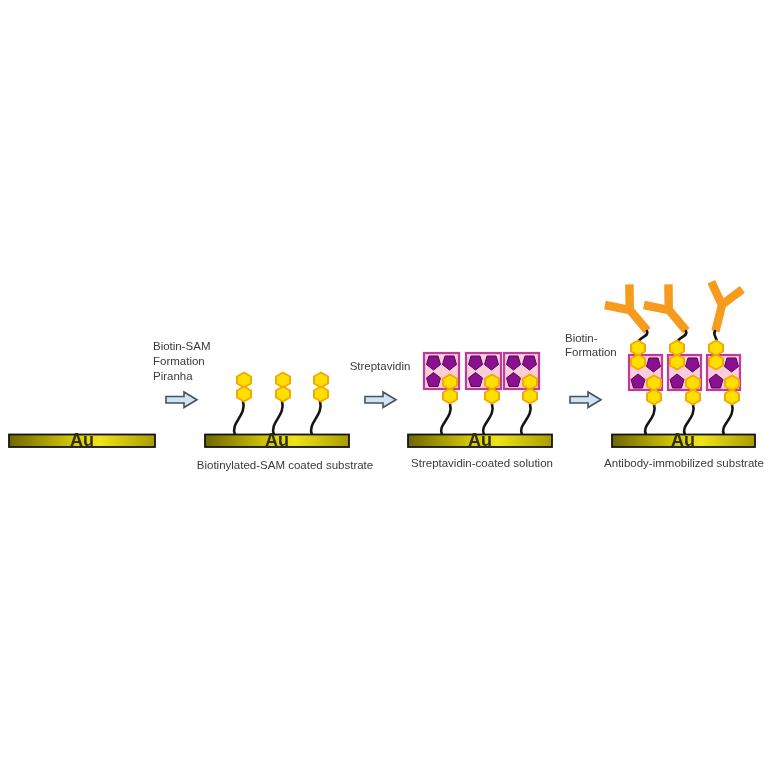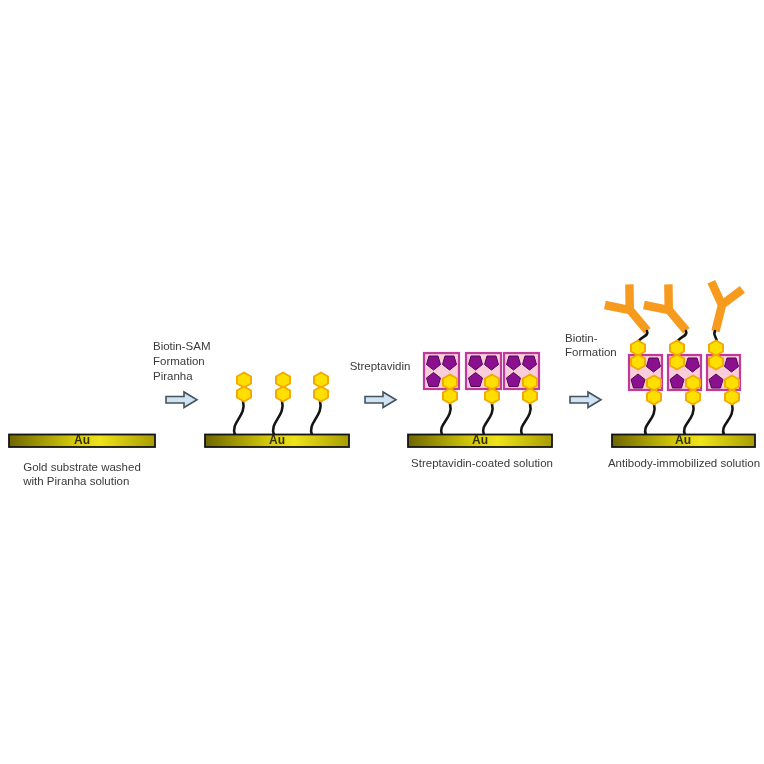--- a/index.html
+++ b/index.html
@@ -21,7 +21,7 @@
   }
   #gfx{position:absolute;left:0;top:0;}
   .txt{position:absolute;color:var(--caption-text);font-size:11.5px;line-height:14px;white-space:nowrap;}
-  .center{transform:translateX(-50%);}
+  .center{transform:translateX(-50%);text-align:center;}
   .au{position:absolute;transform:translateX(-50%);font-size:12px;font-weight:bold;
       color:var(--au-text);line-height:13px;text-align:center;}
   .lbl3{line-height:15px;}

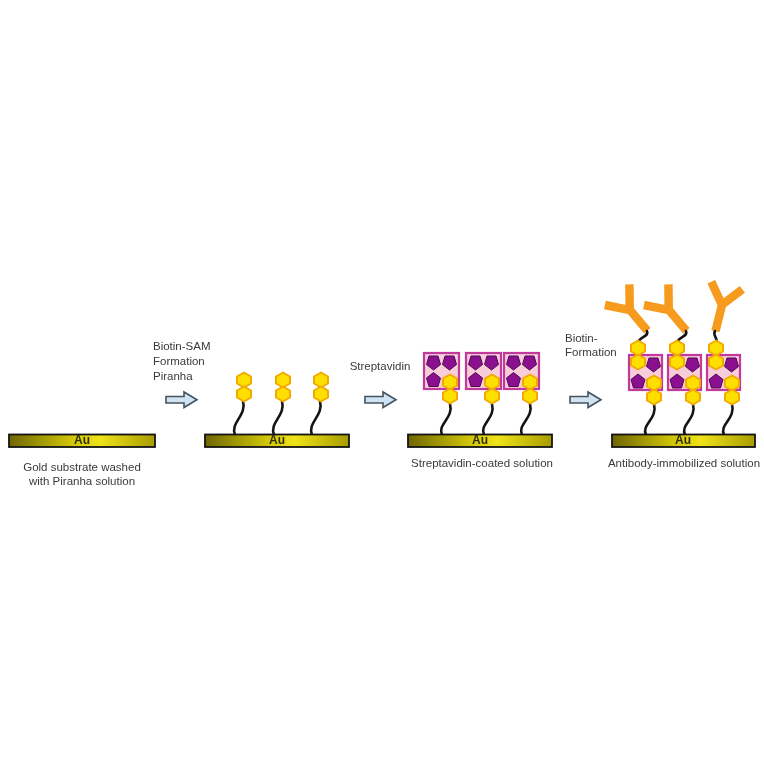--- a/index.html
+++ b/index.html
@@ -22,7 +22,7 @@
   #gfx{position:absolute;left:0;top:0;}
   .txt{position:absolute;color:var(--caption-text);font-size:11.5px;line-height:14px;white-space:nowrap;}
   .center{transform:translateX(-50%);text-align:center;}
-  .au{position:absolute;transform:translateX(-50%);font-size:12px;font-weight:bold;
+  .au{position:absolute;transform:translateX(-50%);font-size:18px;font-weight:bold;
       color:var(--au-text);line-height:13px;text-align:center;}
   .lbl3{line-height:15px;}
   .lbl2{line-height:13.5px;}

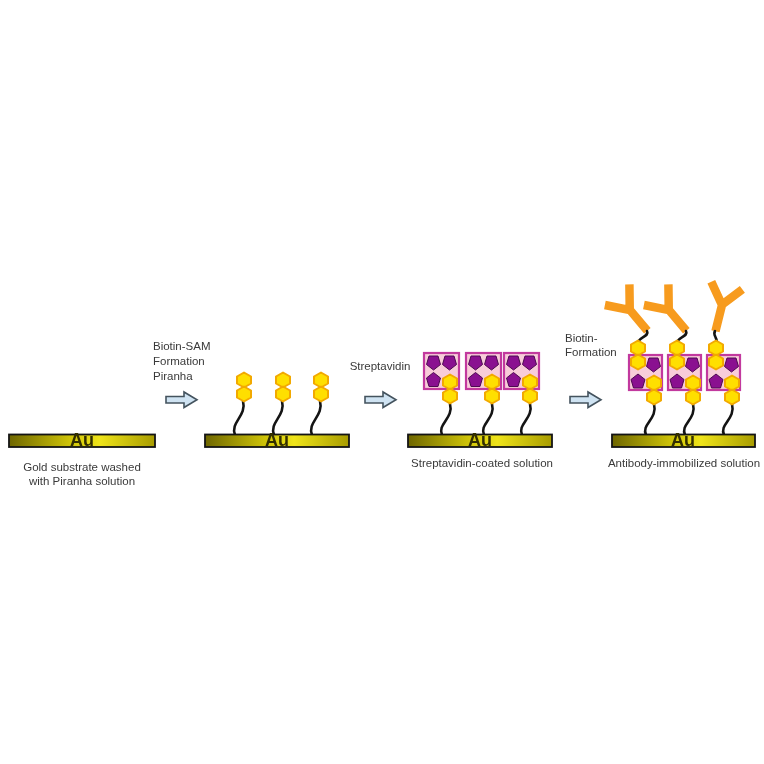--- a/index.html
+++ b/index.html
@@ -163,10 +163,6 @@
     <div>Formation</div>
   </div>
 
-  <div class="txt center" style="left:82px;top:460px">
-    <div>Gold substrate washed</div>
-    <div>with Piranha solution</div>
-  </div>
   <div class="txt center" style="left:482px;top:456px">Streptavidin-coated solution</div>
   <div class="txt center" style="left:684px;top:456px">Antibody-immobilized solution</div>
 

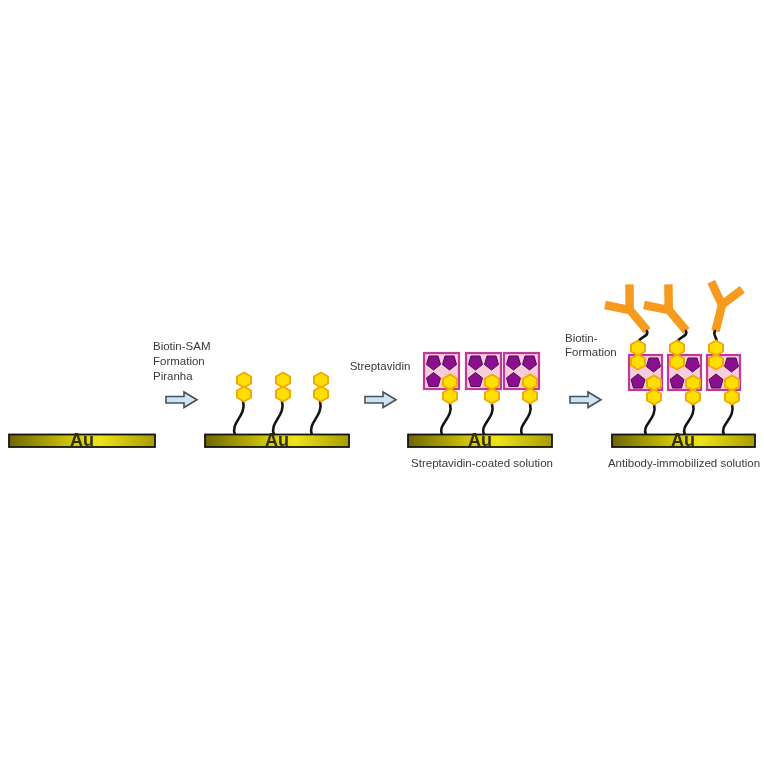--- a/index.html
+++ b/index.html
@@ -163,6 +163,7 @@
     <div>Formation</div>
   </div>
 
+  <div class="txt center" style="left:285px;top:458px">Biotinylated-SAM coated substrate</div>
   <div class="txt center" style="left:482px;top:456px">Streptavidin-coated solution</div>
   <div class="txt center" style="left:684px;top:456px">Antibody-immobilized solution</div>
 

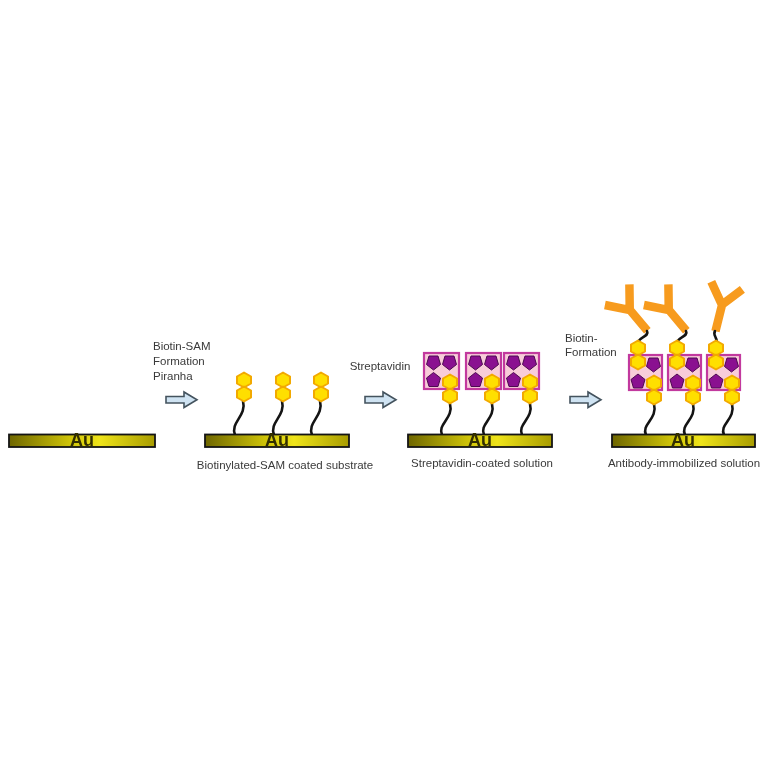--- a/index.html
+++ b/index.html
@@ -165,7 +165,7 @@
 
   <div class="txt center" style="left:285px;top:458px">Biotinylated-SAM coated substrate</div>
   <div class="txt center" style="left:482px;top:456px">Streptavidin-coated solution</div>
-  <div class="txt center" style="left:684px;top:456px">Antibody-immobilized solution</div>
+  <div class="txt center" style="left:684px;top:456px">Antibody-immobilized substrate</div>
 
 </div>
 

